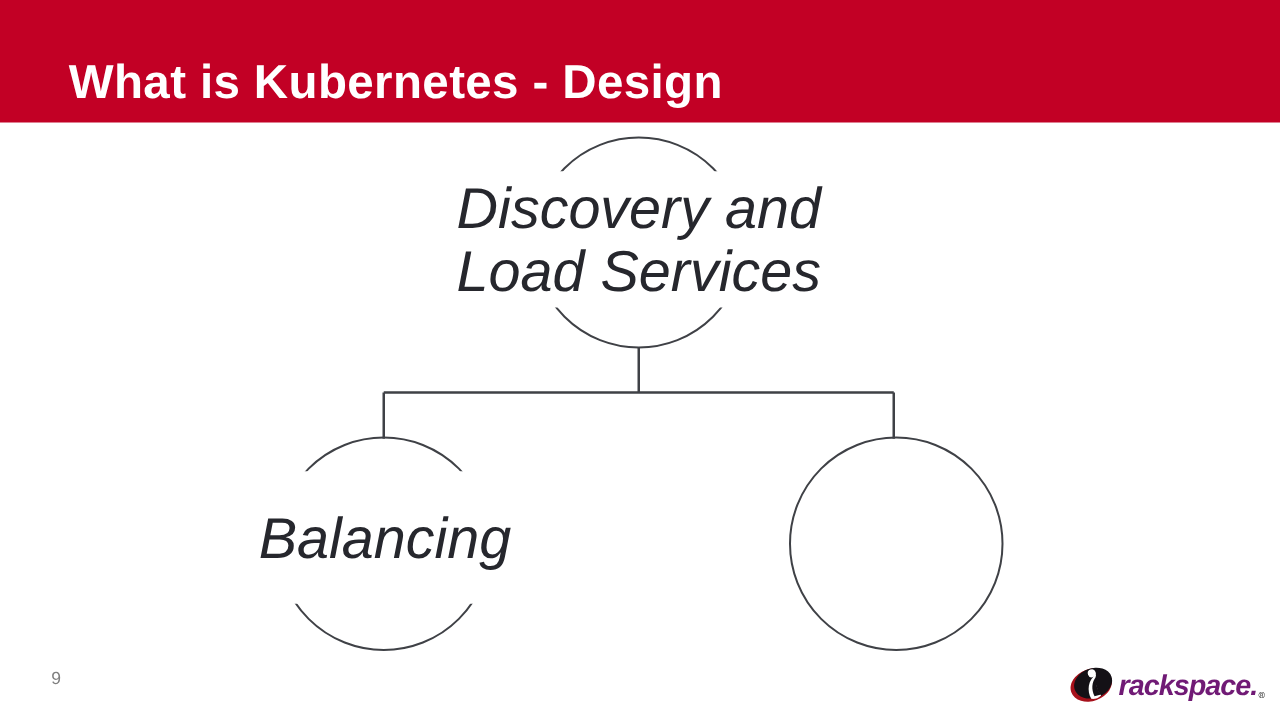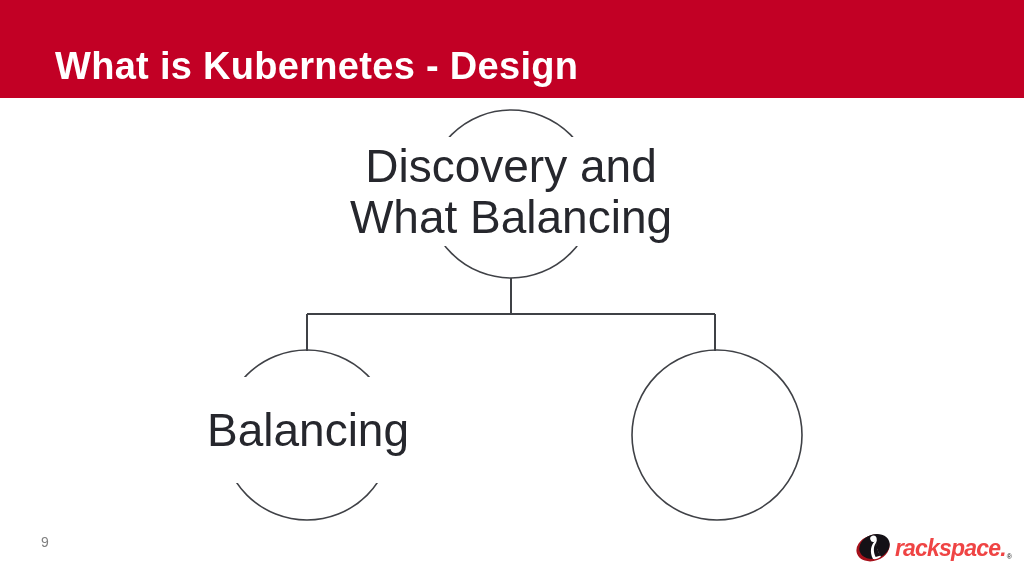--- a/index.html
+++ b/index.html
@@ -57,6 +57,7 @@
     font-size: 46px;
     line-height: 51px;
     white-space: nowrap;
+    font-style: italic;
   }
   .node-label-root     { left: 321px; top: 137px; width: 380px; height: 109px; }
   .node-label-services { left: 214px; top: 377px; width: 188px; height: 106px; }

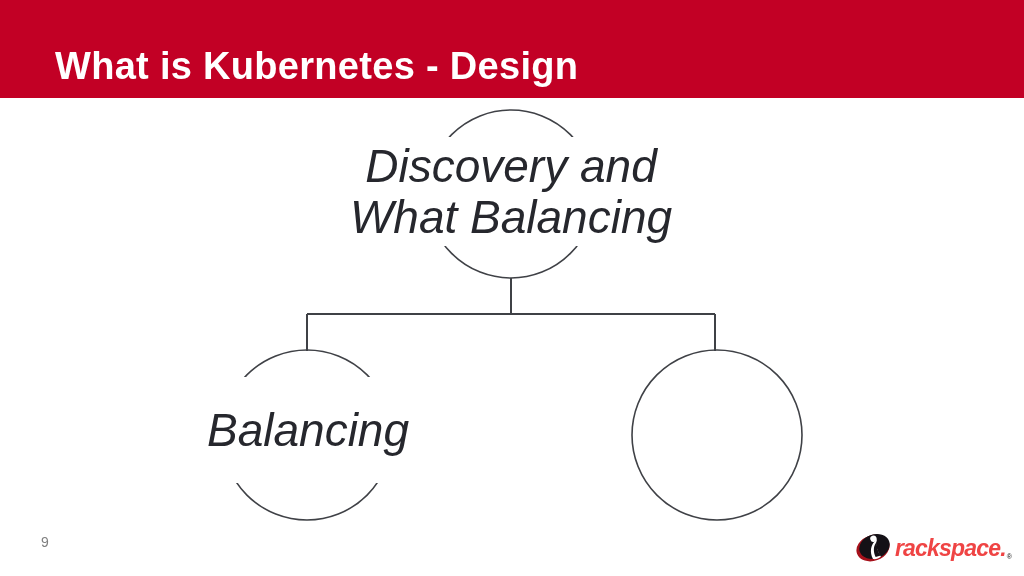--- a/index.html
+++ b/index.html
@@ -119,7 +119,7 @@
 
   <div class="node-label node-label-root">
     <span>Discovery and</span>
-    <span>What Balancing</span>
+    <span>Load Services</span>
   </div>
 
   <div class="node-label node-label-services">

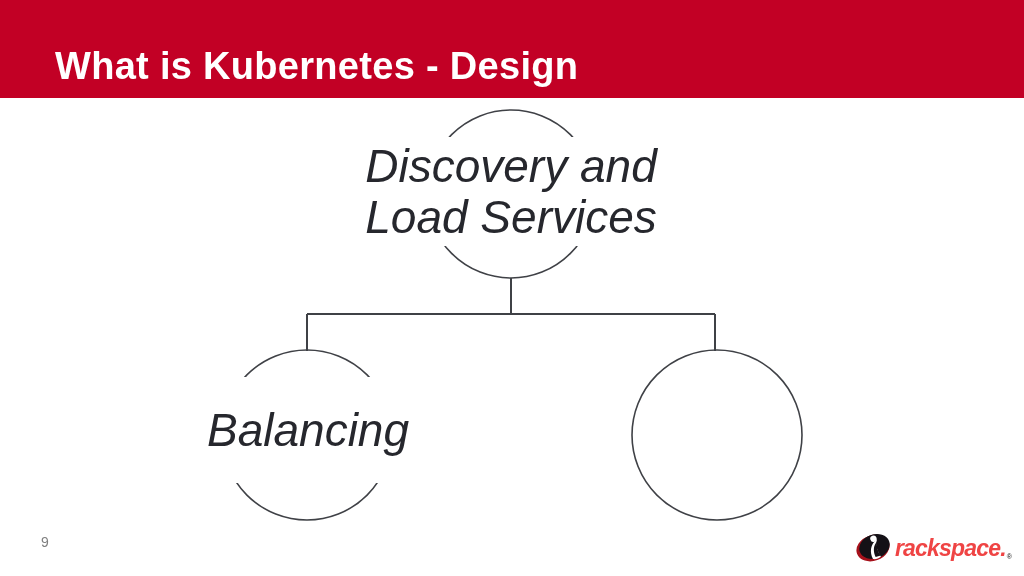--- a/index.html
+++ b/index.html
@@ -87,7 +87,7 @@
     font-weight: bold;
     font-style: italic;
     letter-spacing: -0.8px;
-    color: #ef4444;
+    color: #701a75;
     margin-left: 3px;
     line-height: 1;
   }

